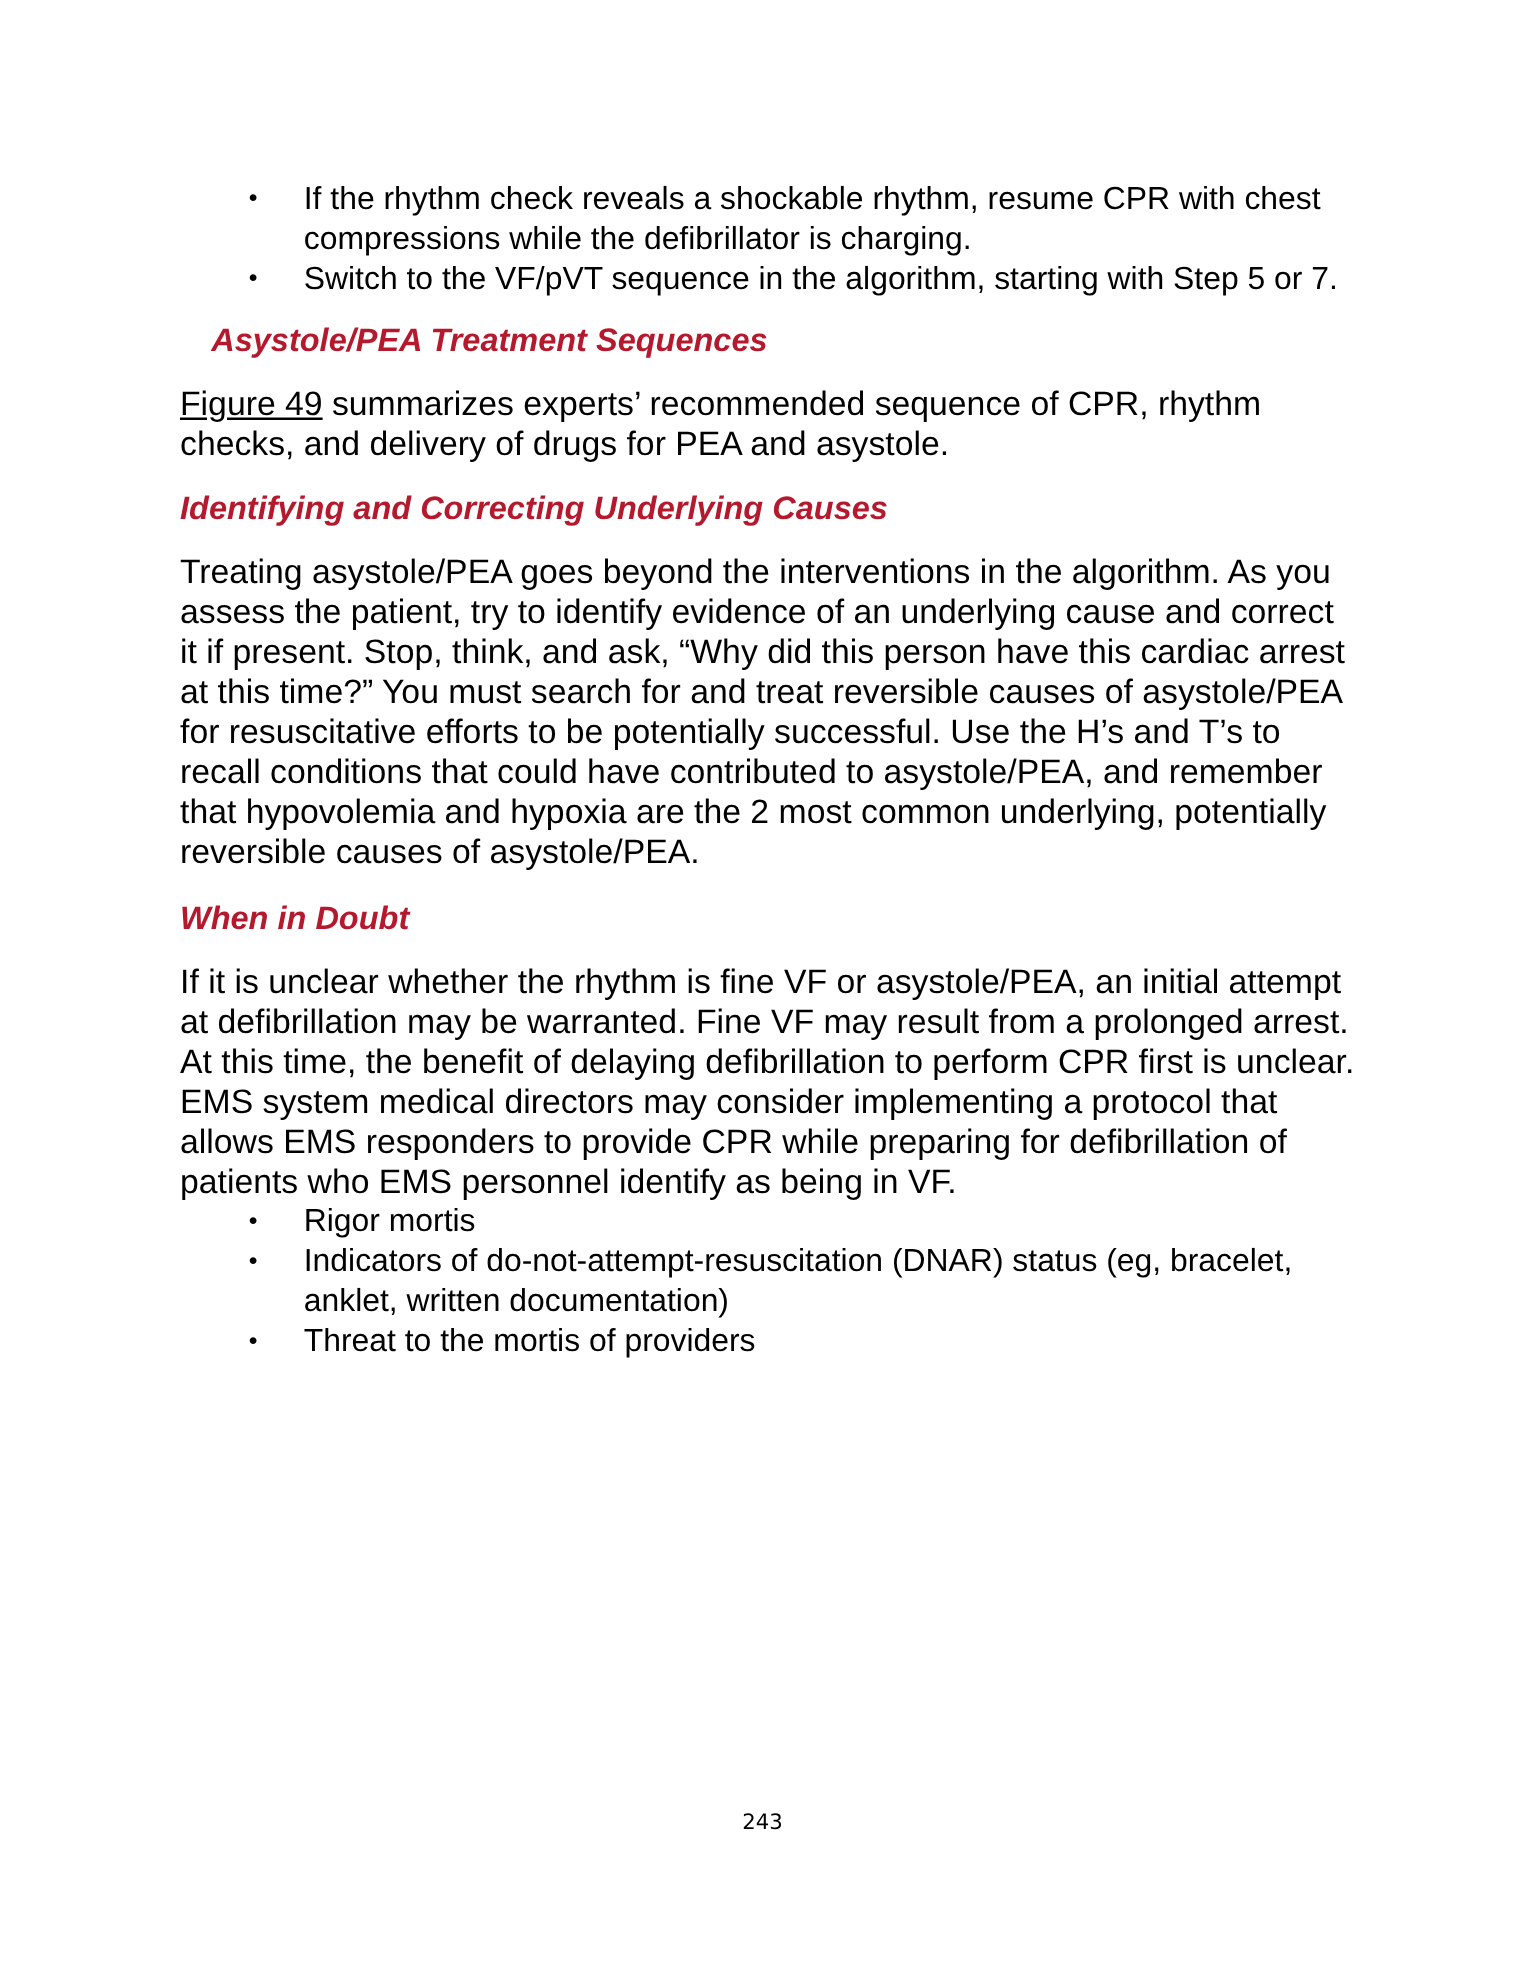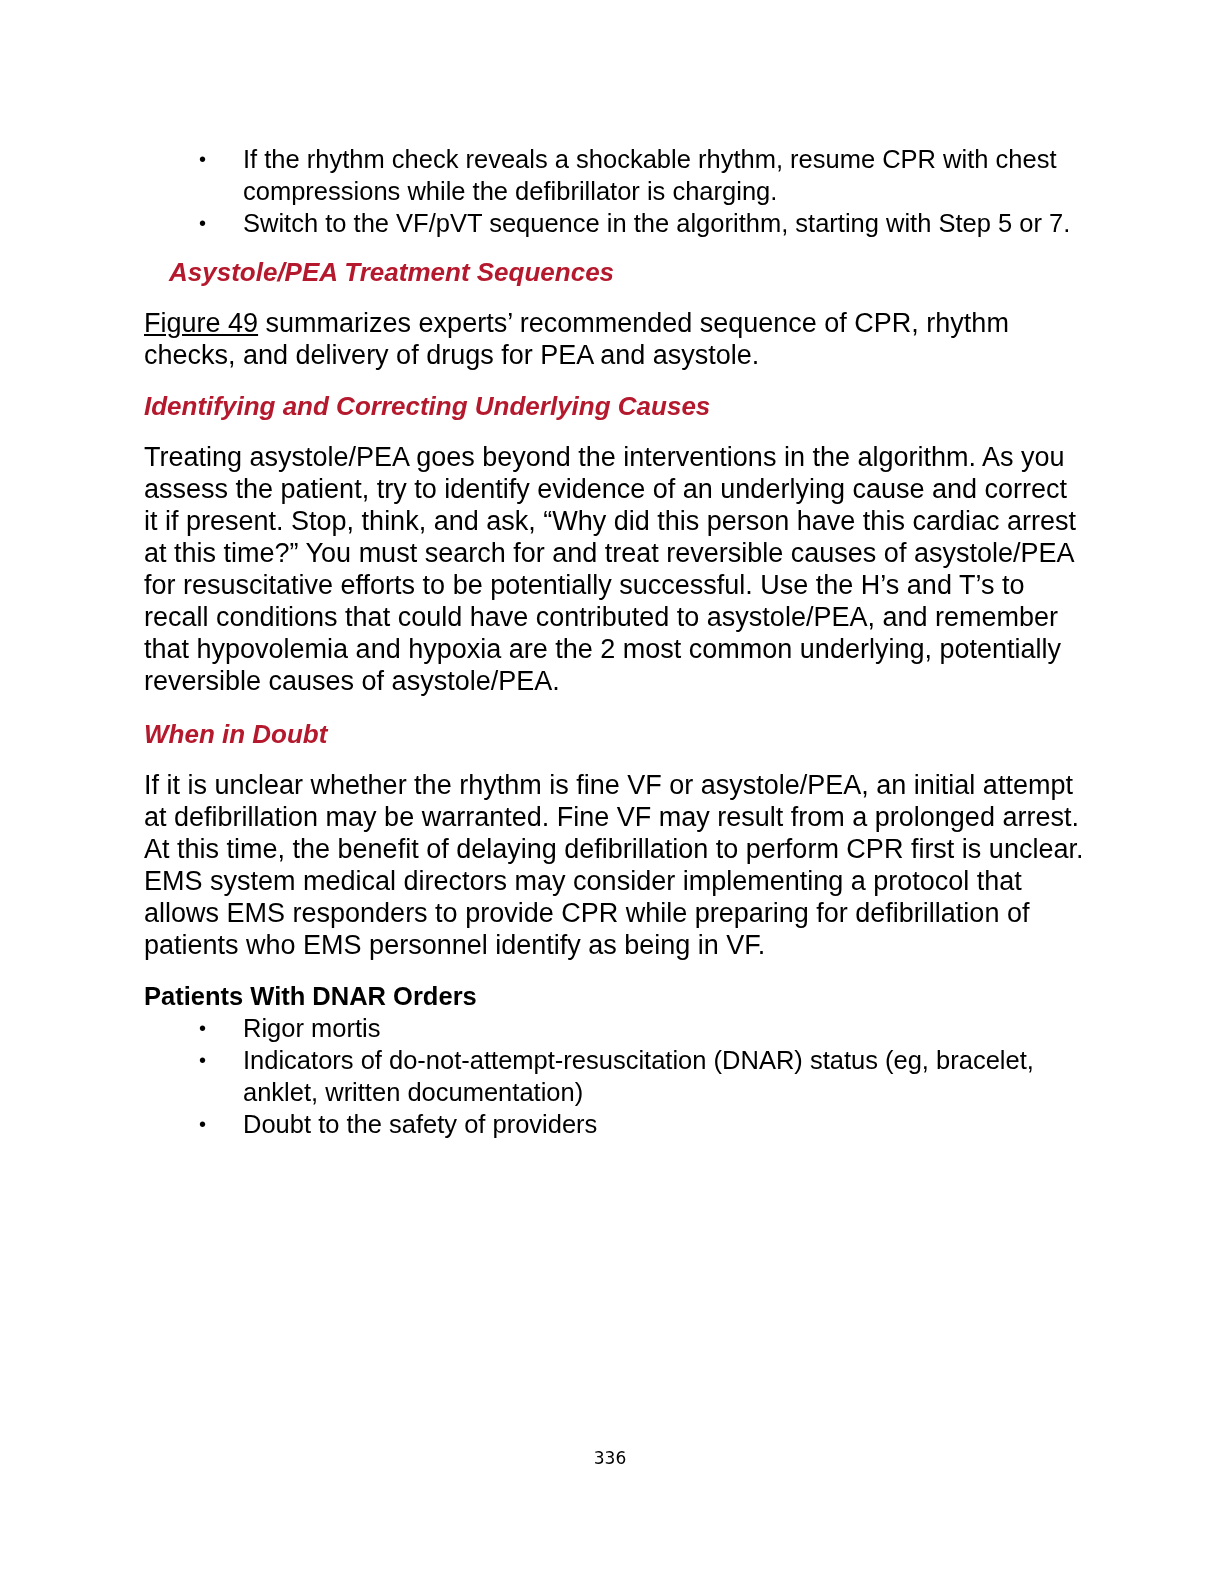--- a/index.html
+++ b/index.html
@@ -104,7 +104,6 @@
 
   <p class="body-text" style="margin-top:19px;">If it is unclear whether the rhythm is fine VF or asystole/PEA, an initial attempt at defibrillation may be warranted. Fine VF may result from a prolonged arrest. At this time, the benefit of delaying defibrillation to perform CPR first is unclear. EMS system medical directors may consider implementing a protocol that allows EMS responders to provide CPR while preparing for defibrillation of patients who EMS personnel identify as being in VF.</p>
 
-  <h2 class="heading-black" style="margin-top:19px;">Patients With DNAR Orders</h2>
 
 
   <ul class="bullets">

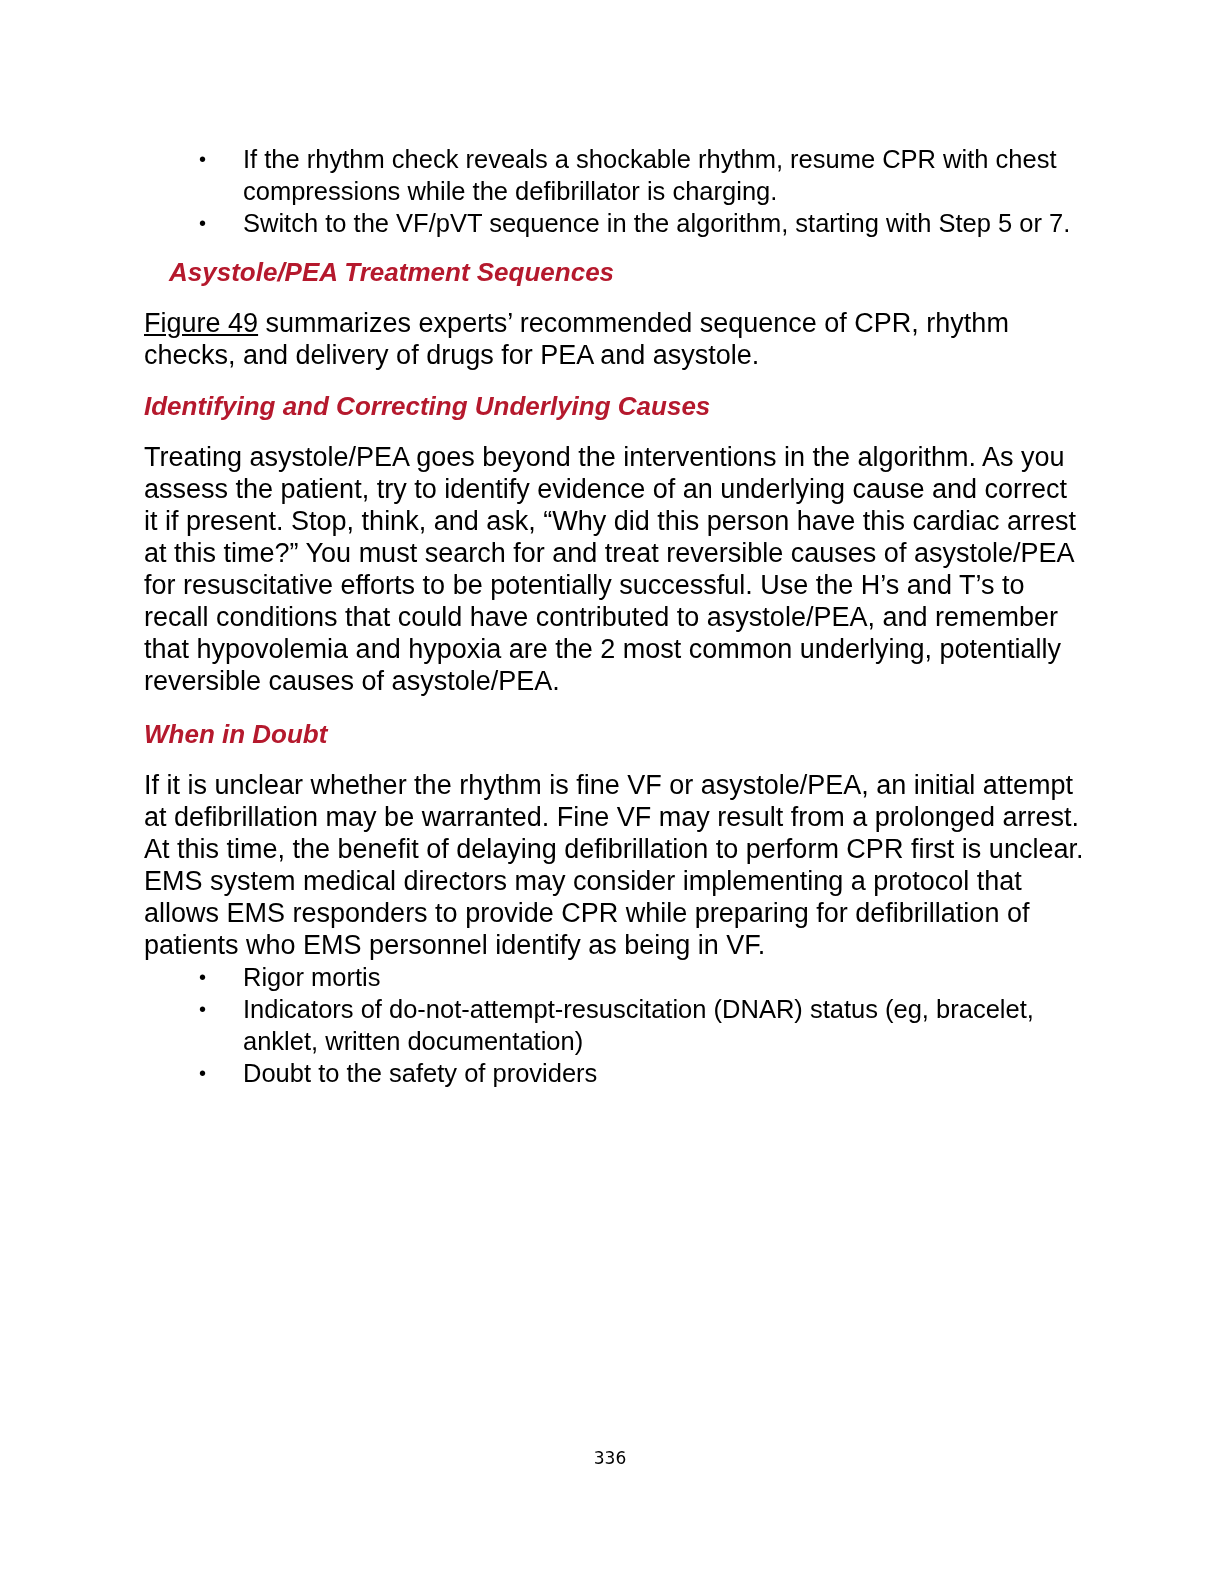--- a/index.html
+++ b/index.html
@@ -117,7 +117,7 @@
     </li>
     <li>
       <span class="bullet">•</span>
-      <span>Doubt to the safety of providers</span>
+      <span>Threat to the mortis of providers</span>
     </li>
   </ul>
 

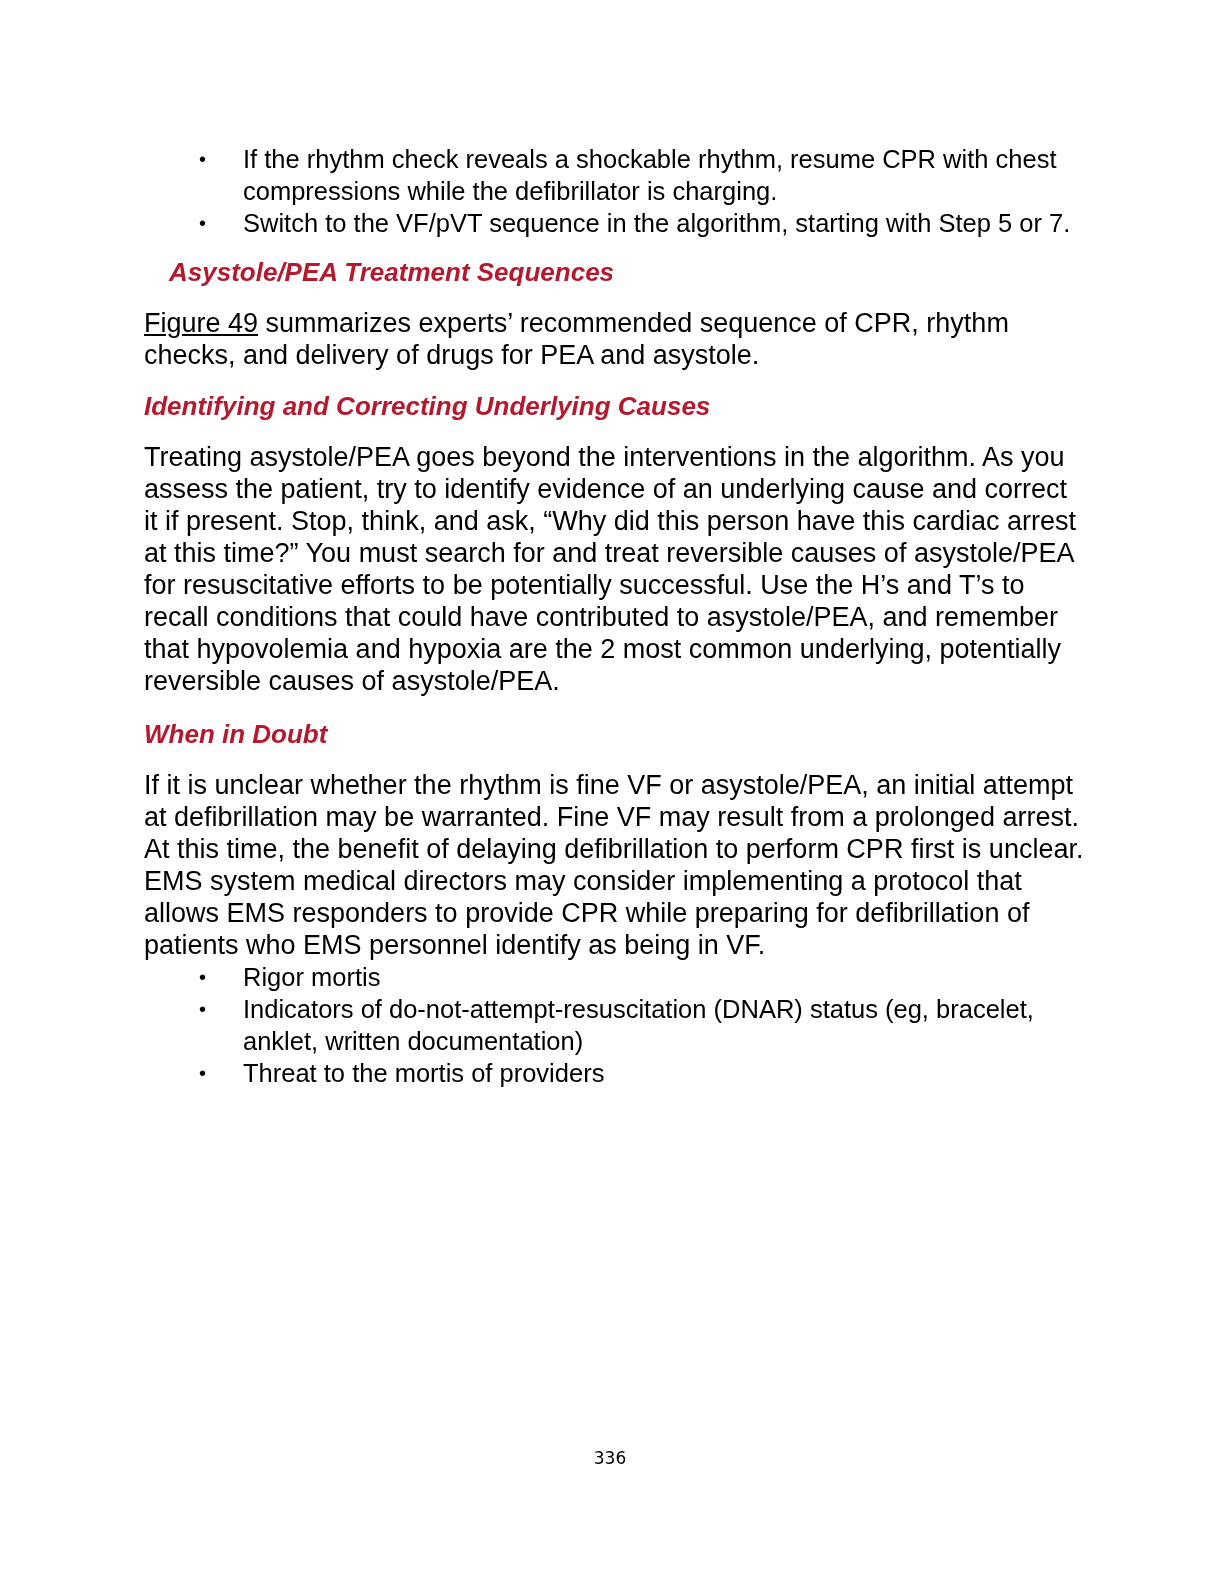--- a/index.html
+++ b/index.html
@@ -124,6 +124,6 @@
 
 </div>
 
-<div class="page-number">336</div>
+<div class="page-number">243</div>
 
 </body></html>

